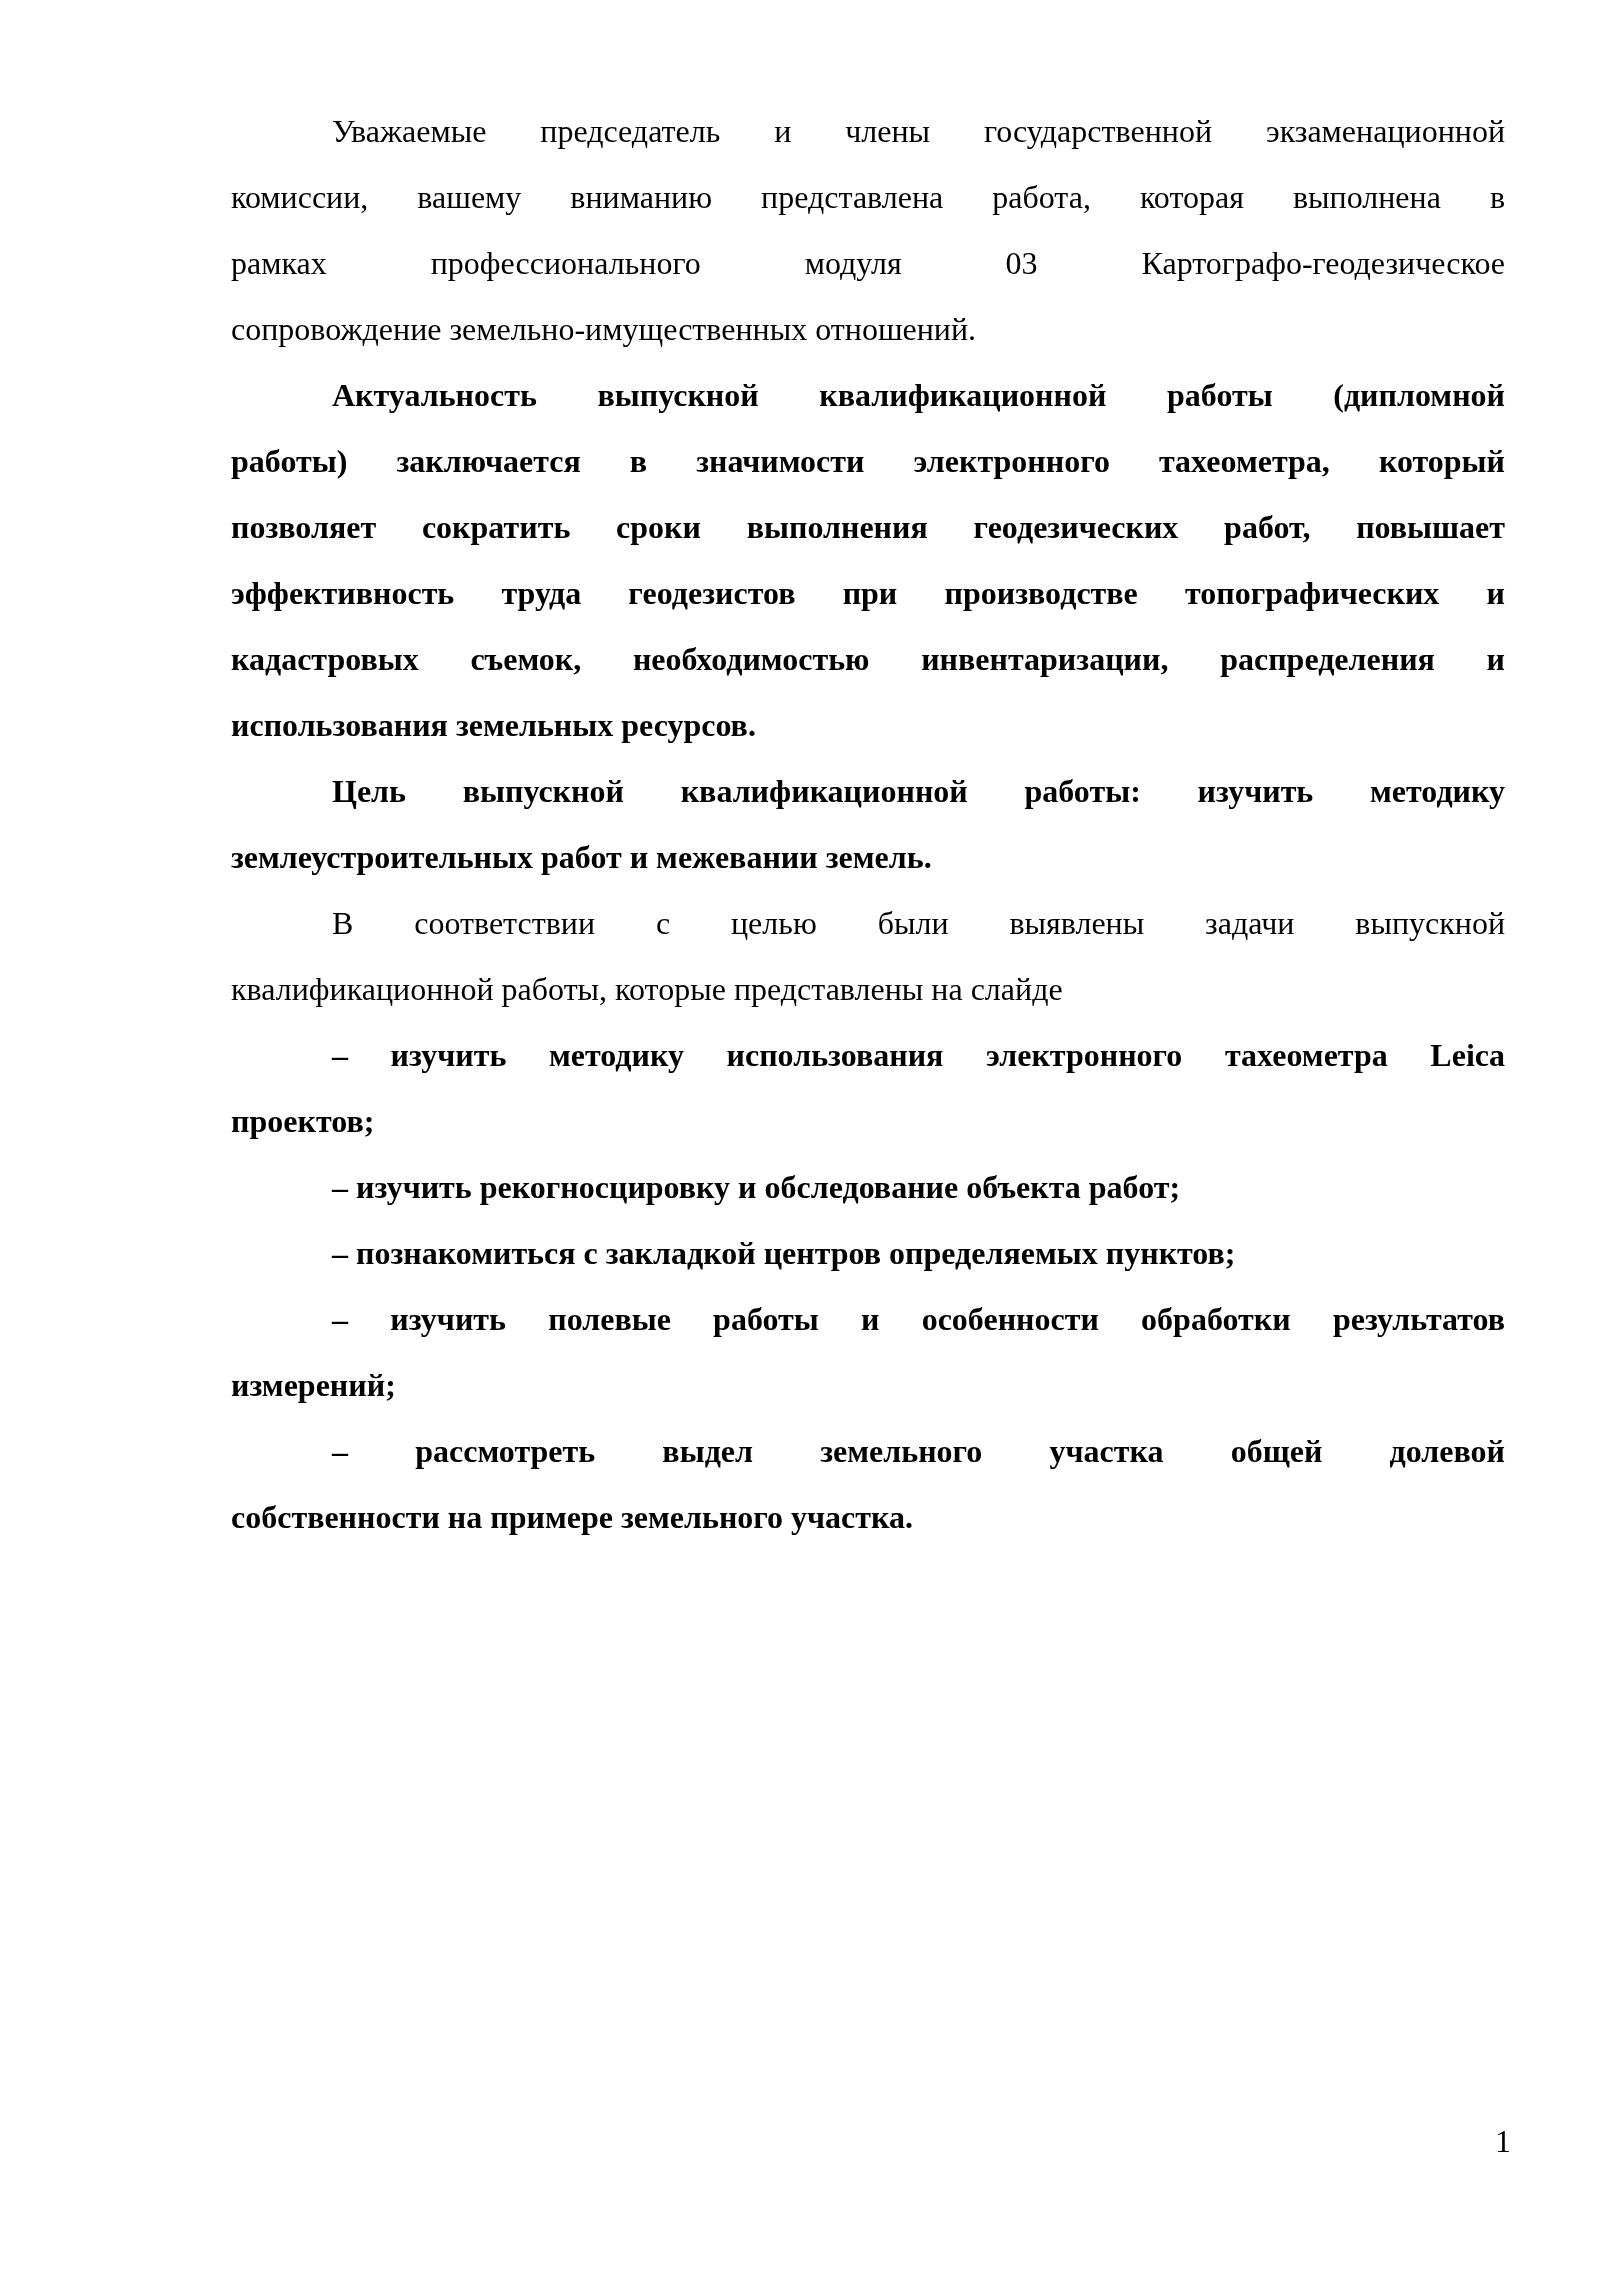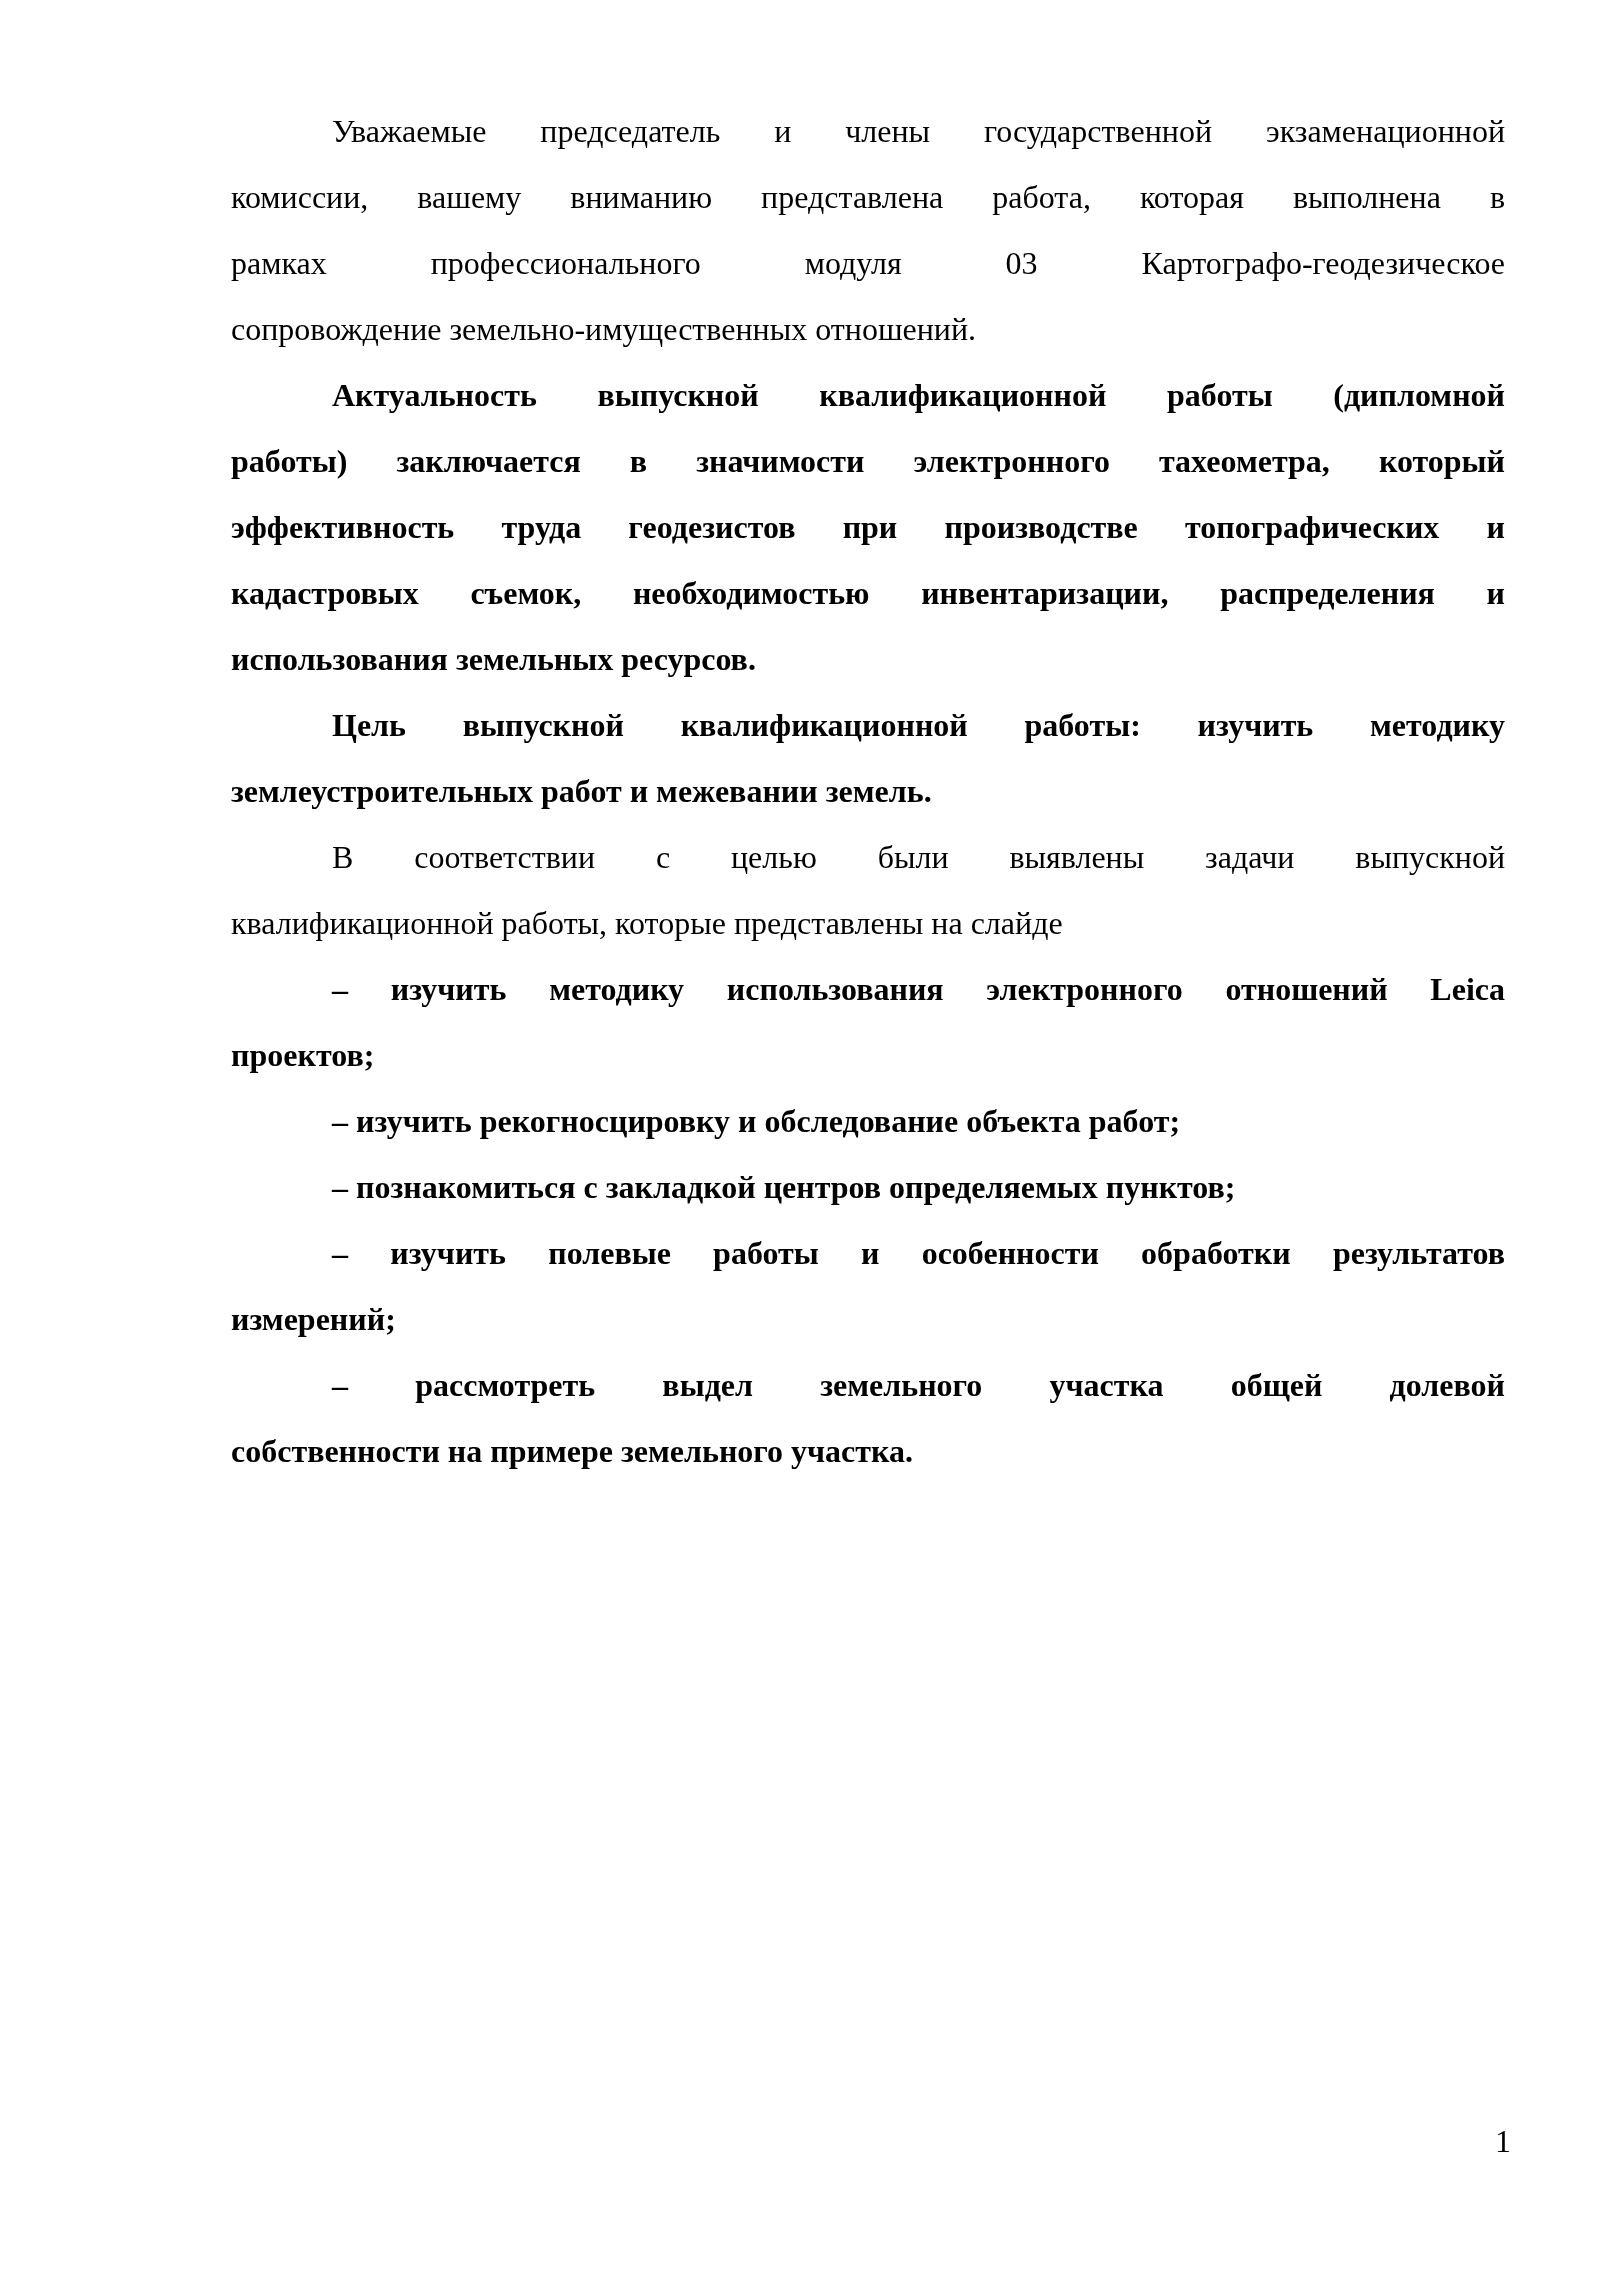--- a/index.html
+++ b/index.html
@@ -74,6 +74,7 @@
         <div class="line last">сопровождение земельно-имущественных отношений.</div>
         <div class="line b first">Актуальность выпускной квалификационной работы (дипломной</div>
         <div class="line b">работы) заключается в значимости электронного тахеометра, который</div>
+        <div class="line b">позволяет сократить сроки выполнения геодезических работ, повышает</div>
         <div class="line b">эффективность труда геодезистов при производстве топографических и</div>
         <div class="line b">кадастровых съемок, необходимостью инвентаризации, распределения и</div>
         <div class="line b last">использования земельных ресурсов.</div>

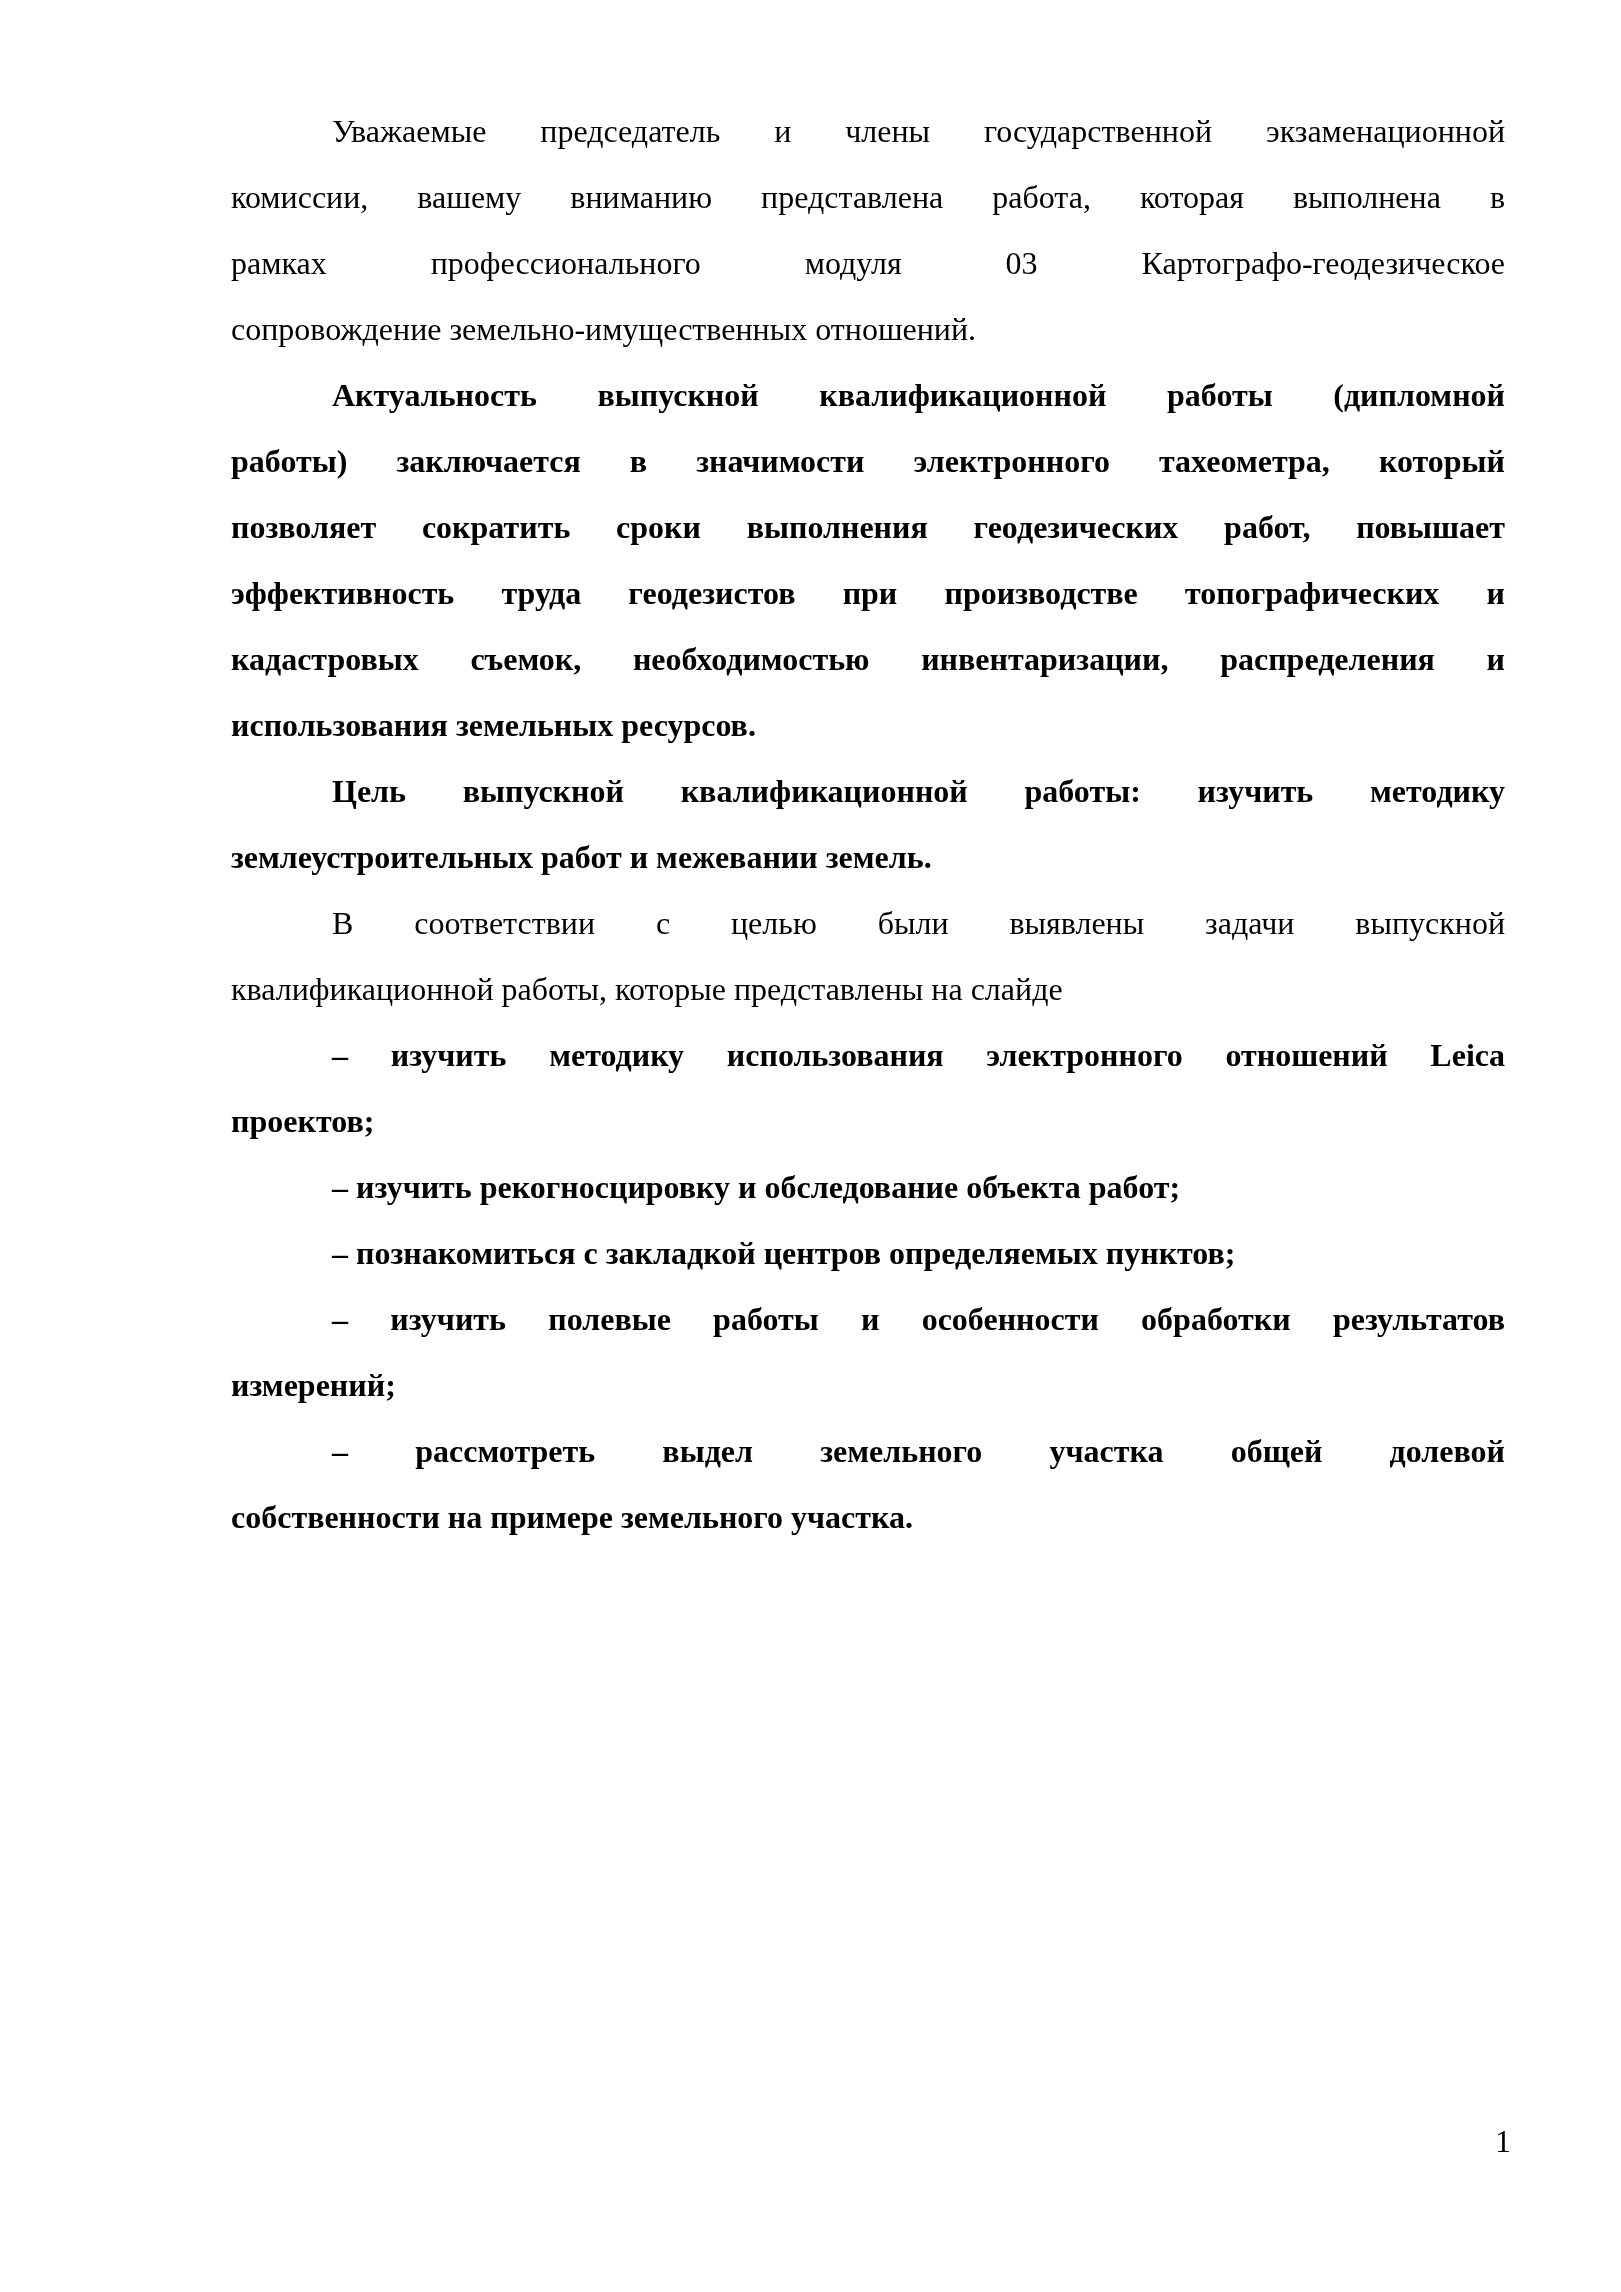--- a/index.html
+++ b/index.html
@@ -82,7 +82,7 @@
         <div class="line b last">землеустроительных работ и межевании земель.</div>
         <div class="line first">В соответствии с целью были выявлены задачи выпускной</div>
         <div class="line last">квалификационной работы, которые представлены на слайде</div>
-        <div class="line b first">– изучить методику использования электронного отношений Leica</div>
+        <div class="line b first">– изучить методику использования электронного тахеометра Leica</div>
         <div class="line b last">проектов;</div>
         <div class="line b first last">– изучить рекогносцировку и обследование объекта работ;</div>
         <div class="line b first last">– познакомиться с закладкой центров определяемых пунктов;</div>

